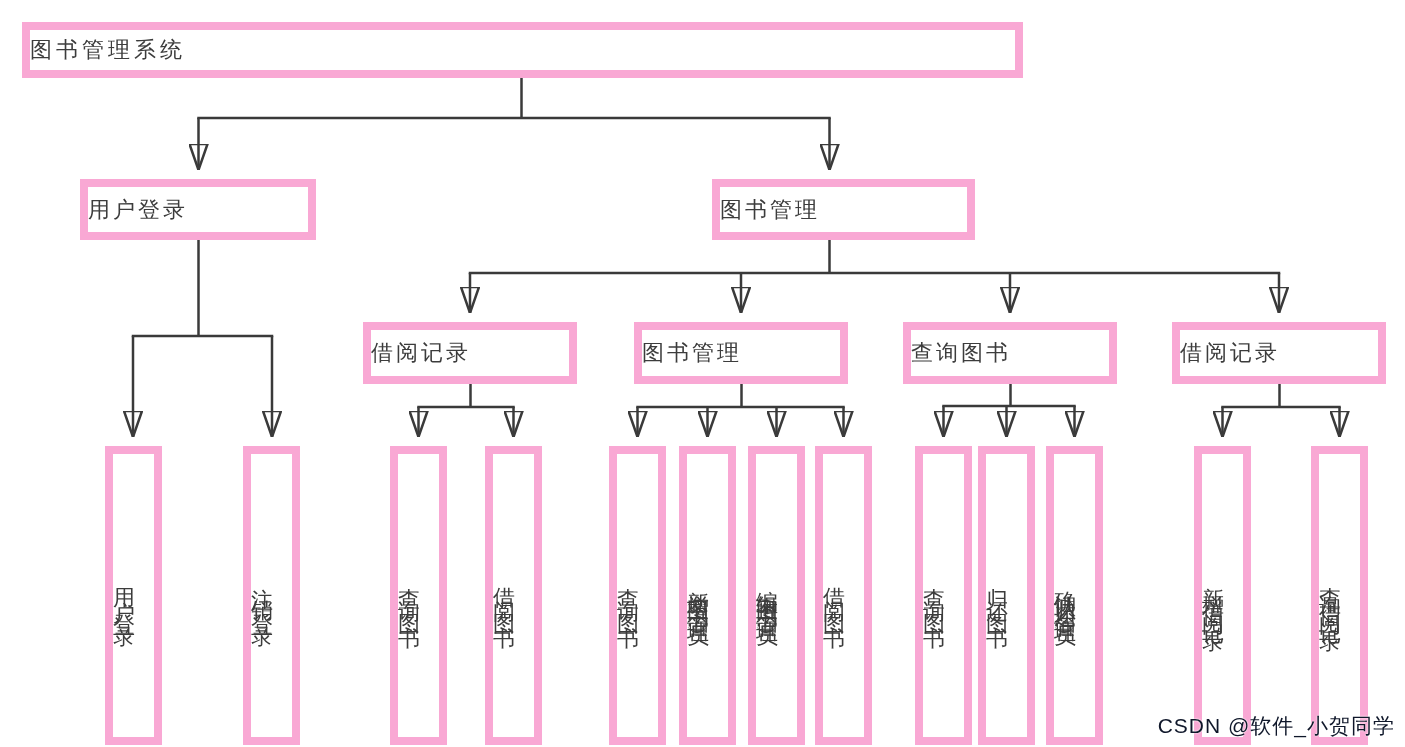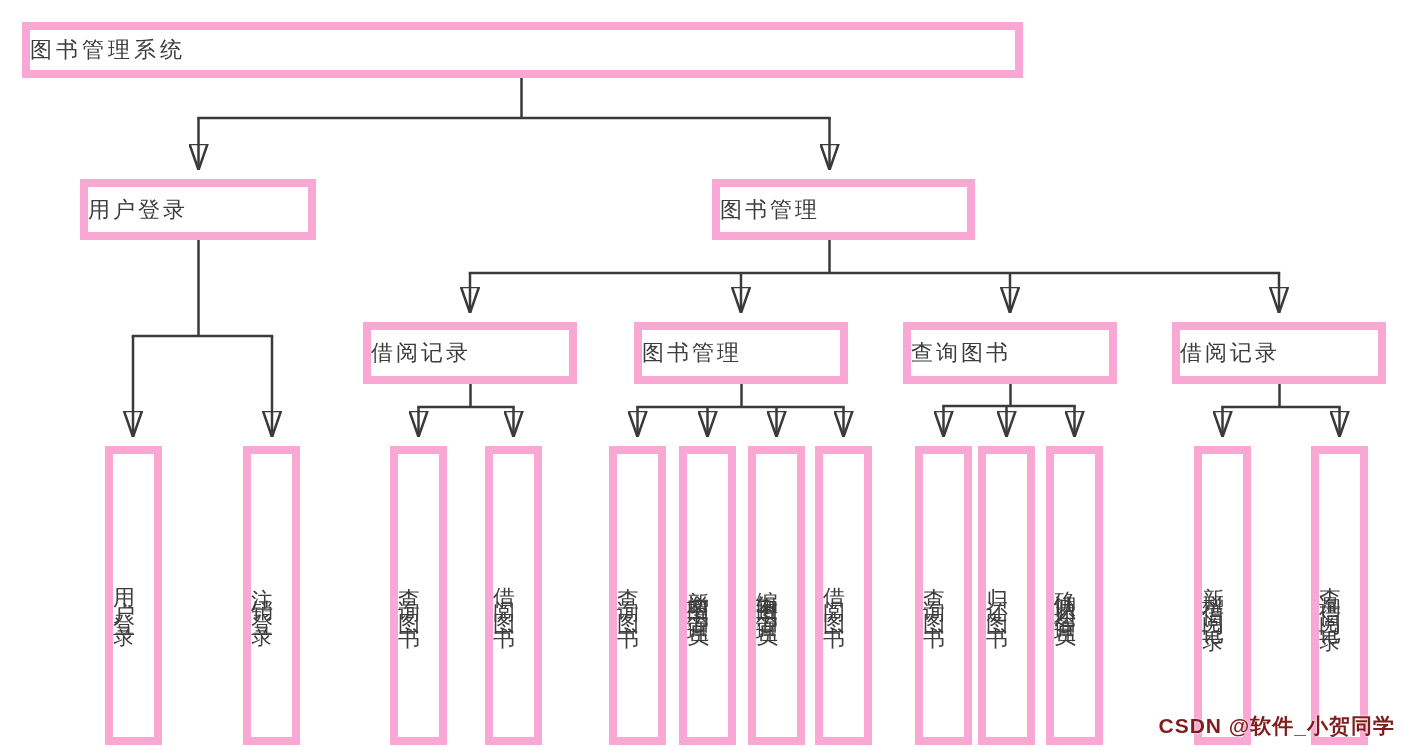--- a/index.html
+++ b/index.html
@@ -36,11 +36,10 @@
     position:absolute;
     right:10px;bottom:7px;
     font-size:21px;
-    color:#7f1d1d;
+    color:#0f172a;
     text-shadow:0 0 2px #ffffff, 0 0 1px #ffffff;
     z-index:9;
     letter-spacing:1px;
-    font-weight:bold;
   }
 </style>
 </head>

